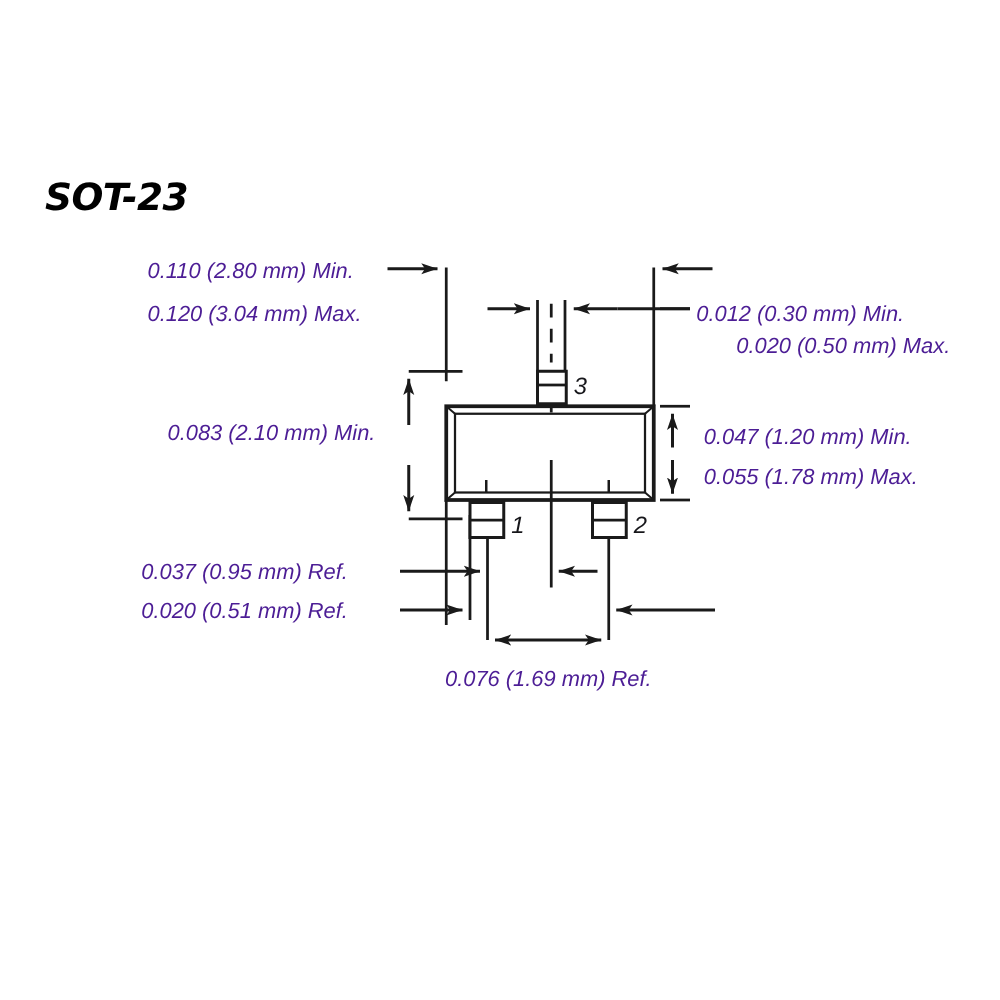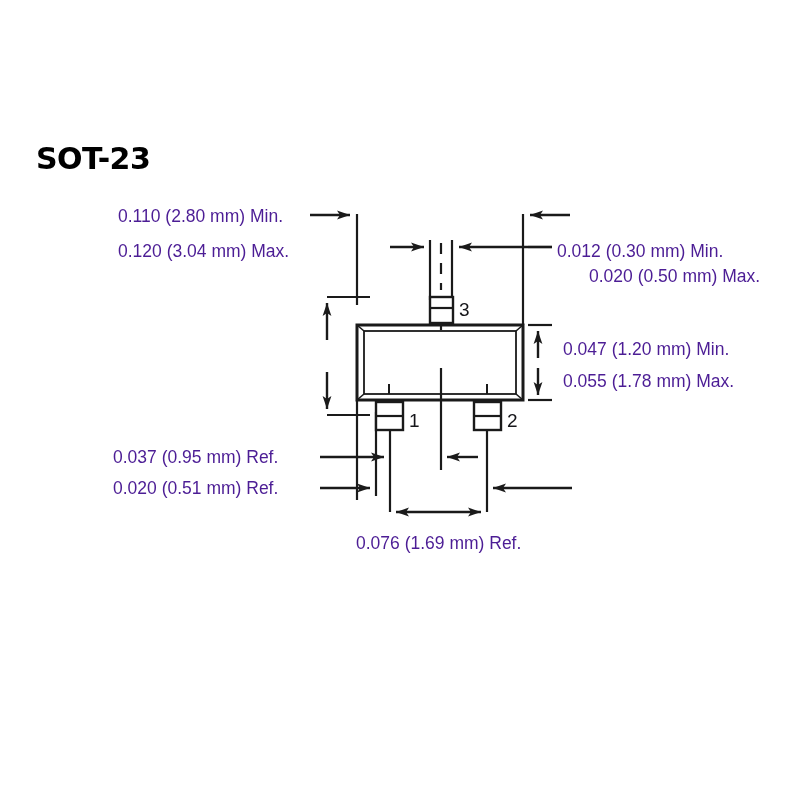--- a/index.html
+++ b/index.html
@@ -20,6 +20,7 @@
     width: 637px;
     height: 800px;
     background: #ffffff;
+    font-style: italic;
   }
   #package-svg {
     position: absolute;

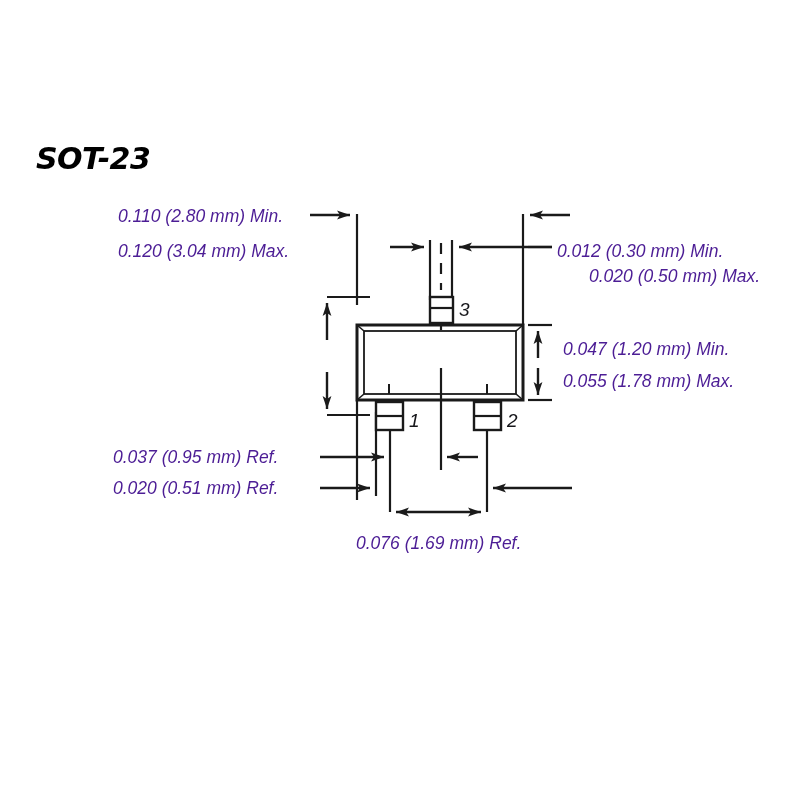--- a/index.html
+++ b/index.html
@@ -154,6 +154,7 @@
   <div class="dim-text" style="left:557px; top:243px;">0.012 (0.30 mm) Min.</div>
   <div class="dim-text" style="left:589px; top:268px;">0.020 (0.50 mm) Max.</div>
 
+  <div class="dim-text" style="left:134px; top:338px;">0.083 (2.10 mm) Min.</div>
 
   <div class="dim-text" style="left:563px; top:341px;">0.047 (1.20 mm) Min.</div>
   <div class="dim-text" style="left:563px; top:373px;">0.055 (1.78 mm) Max.</div>

